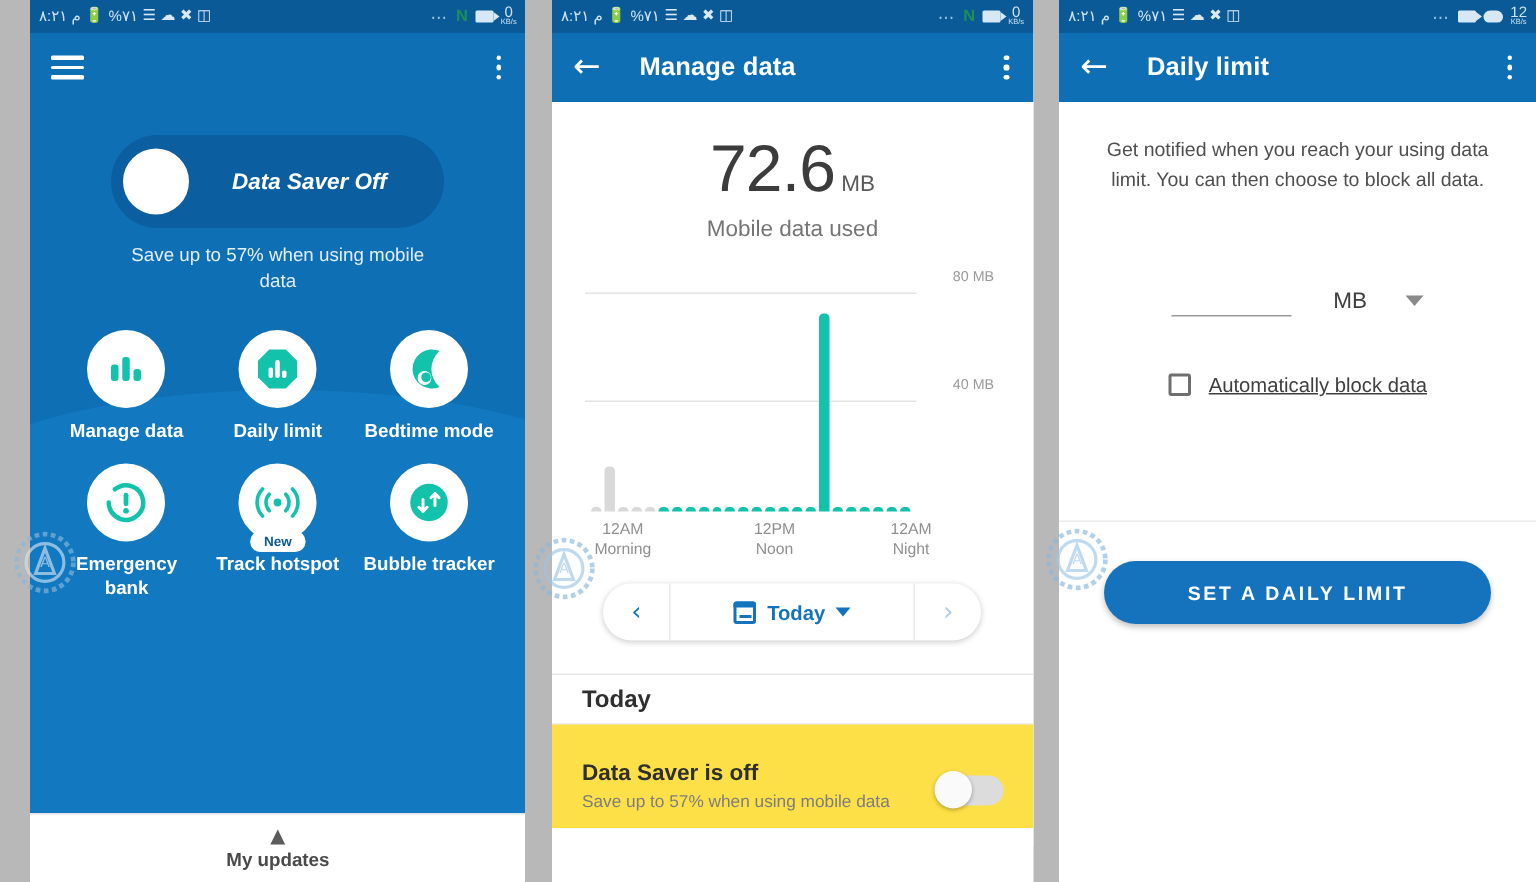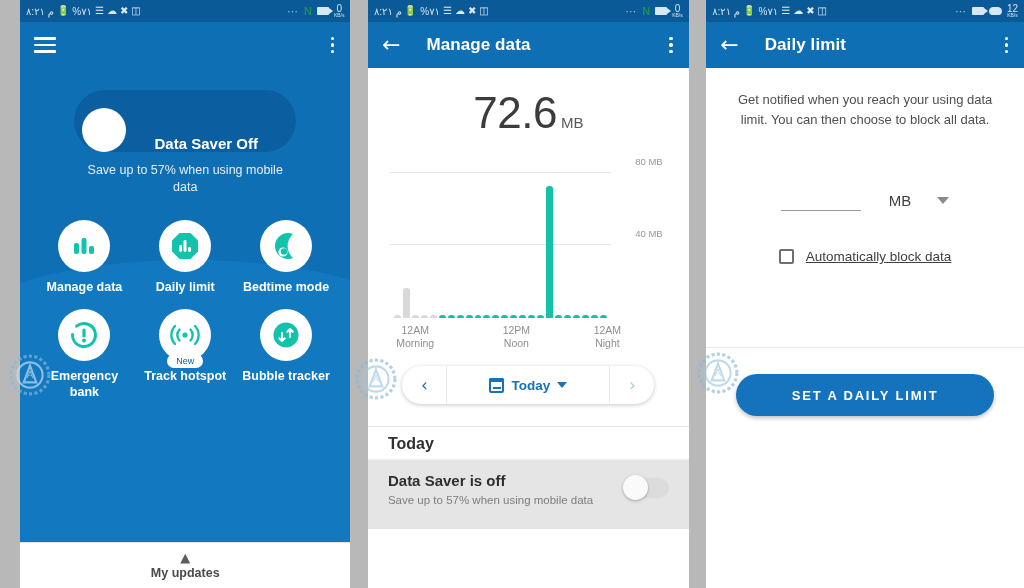--- a/index.html
+++ b/index.html
@@ -83,7 +83,7 @@
     position:relative; z-index:2;
     margin: 22px auto 0; width: 222px; height: 62px;
     background:#0B5FA0; border-radius: 31px;
-    display:flex; align-items:flex-end; cursor:pointer;
+    display:flex; align-items:center; cursor:pointer;font-style:italic;
   }
   .saver-knob { width:44px; height:44px; background:#fff; border-radius:50%; margin-left:8px; flex:none; }
   .saver-label { color:#fff; font-size:15px; font-weight:bold; flex:1; text-align:center; padding-right:10px; }

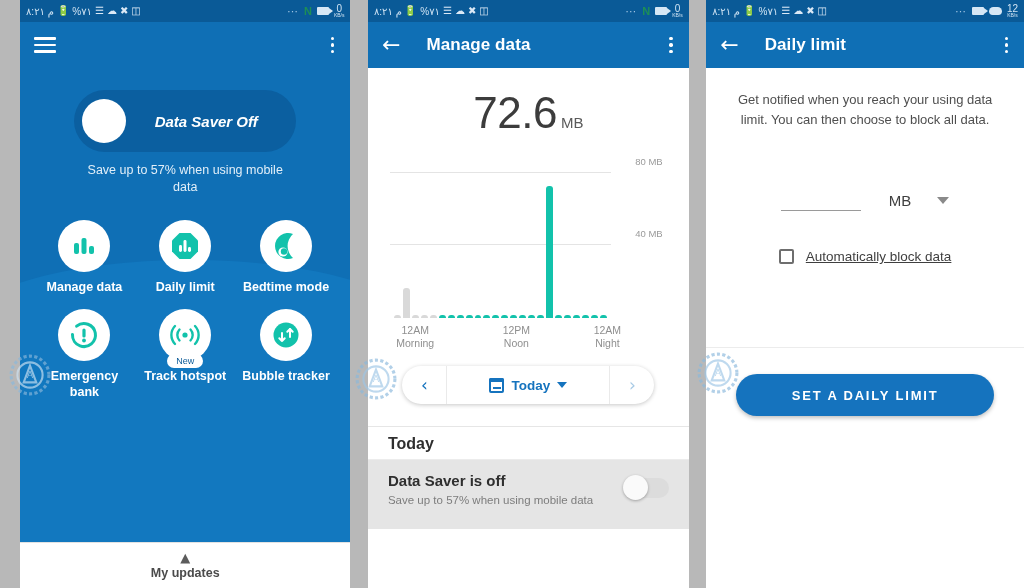--- a/index.html
+++ b/index.html
@@ -372,6 +372,7 @@
     <div class="p2-body">
       <div class="usage-wrap">
         <span class="usage-num">72.6</span><span class="usage-unit">MB</span>
+        <div class="usage-cap">Mobile data used</div>
       </div>
 
       <div class="chart">

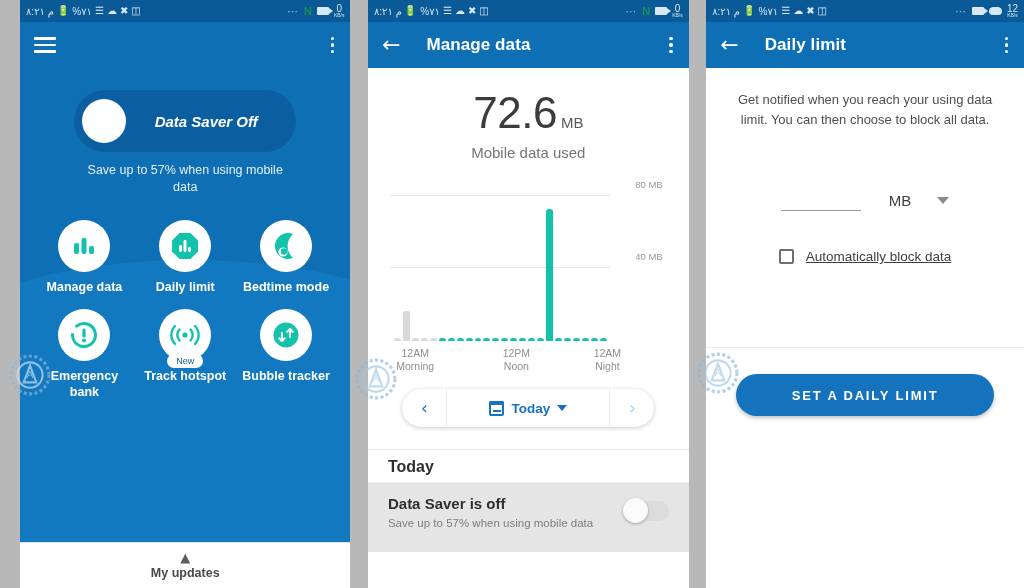--- a/index.html
+++ b/index.html
@@ -111,7 +111,7 @@
   }
   .new-badge {
     position:absolute; bottom:-7px; left:50%; transform:translateX(-50%);
-    background:#fff; color:#0A5A97; font-size:9px; font-weight:normal;
+    background:#fff; color:#0A5A97; font-size:9px; font-weight:bold;
     padding:2px 9px; border-radius:8px; white-space:nowrap;
   }
 

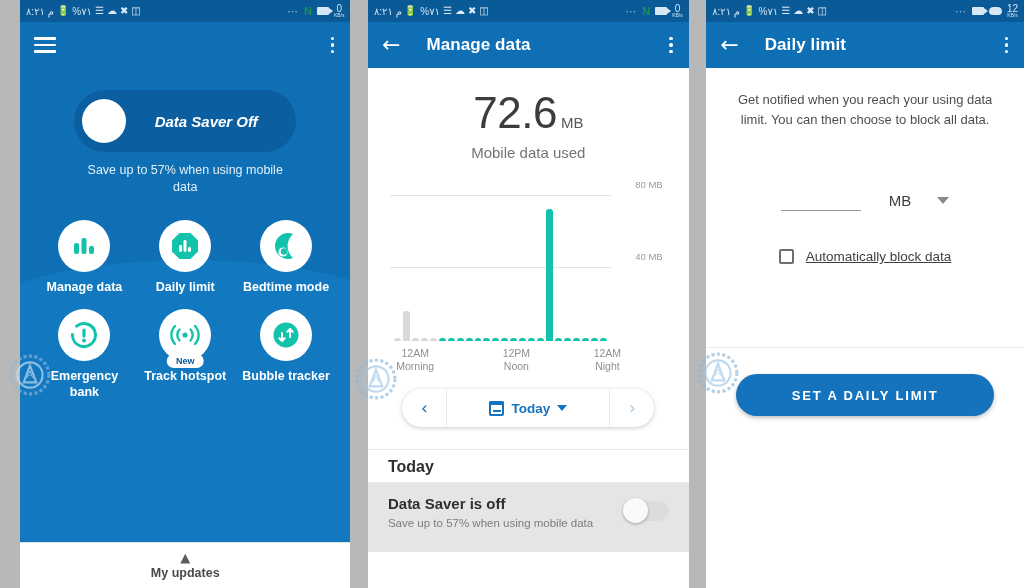--- a/index.html
+++ b/index.html
@@ -164,7 +164,7 @@
   .p2-divider { height:1px; background:#e6e6e6; margin-top:22px; }
   .section-head { font-size:16px; font-weight:bold; color:#2f2f2f; padding: 8px 20px 0; }
   .p2-row {
-    background:#e5e5e5; padding: 12px 20px 0; display:flex; align-items:flex-start;
+    background:#fde047; padding: 12px 20px 0; display:flex; align-items:center;
     border-top:1px solid #ececec; margin-top:6px; height:70px;
   }
   .p2-row-text { flex:1; }

